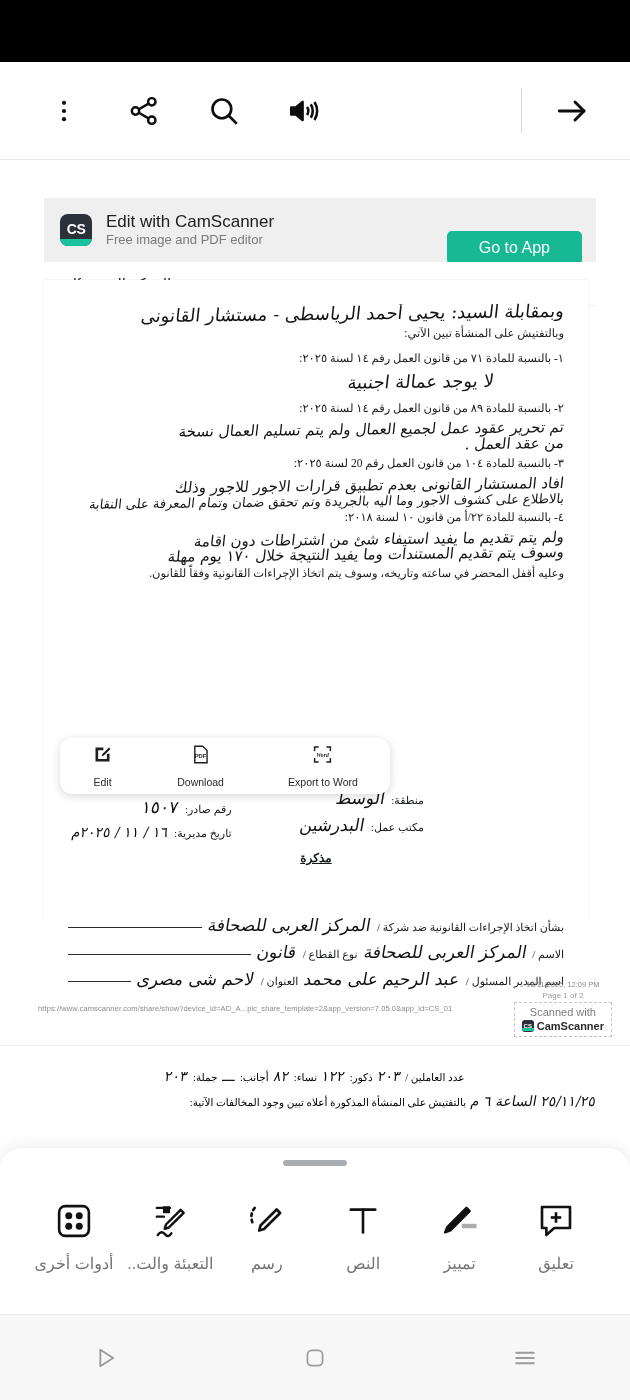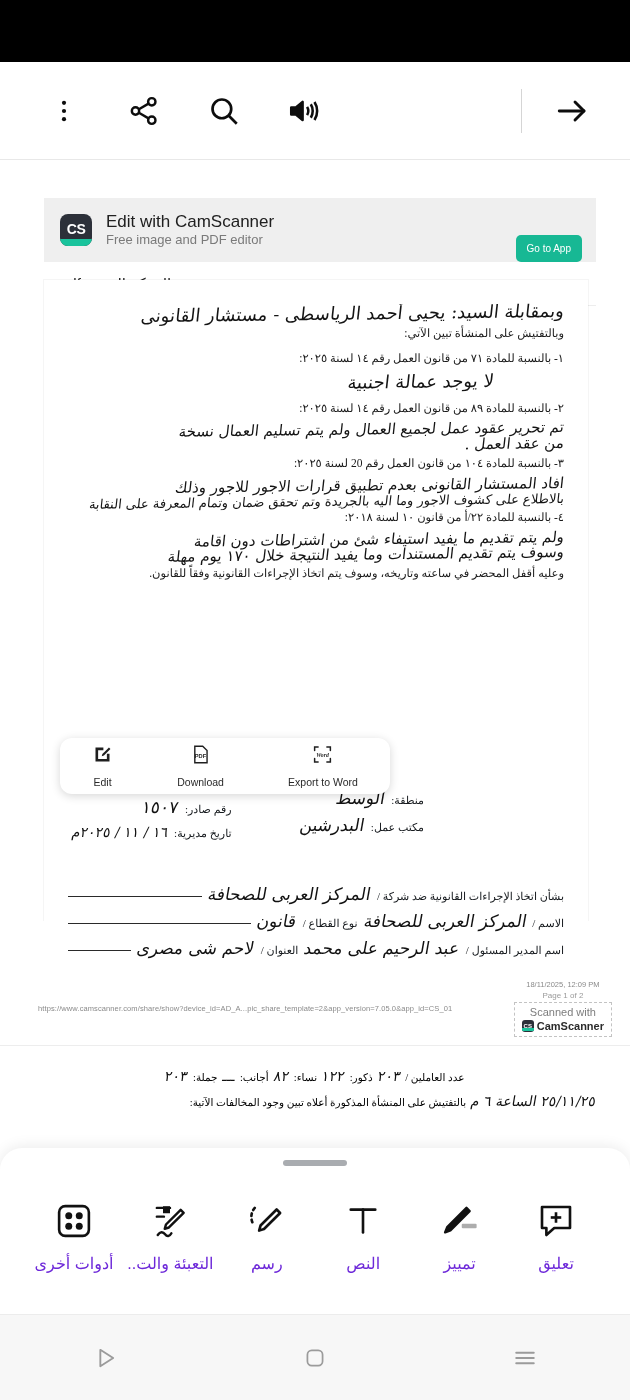--- a/index.html
+++ b/index.html
@@ -81,8 +81,8 @@
   .goto-btn {
     margin-left: auto;
     background: #17b894; color: #ffffff;
-    font-size: 10px; border: none; border-radius: 5px;
-    padding: 8px 11px; cursor: pointer; white-space: nowrap; margin-top: 36px;
+    font-size: 16px; border: none; border-radius: 5px;
+    padding: 8px 32px; cursor: pointer; white-space: nowrap; margin-top: 36px;
   }
 
   

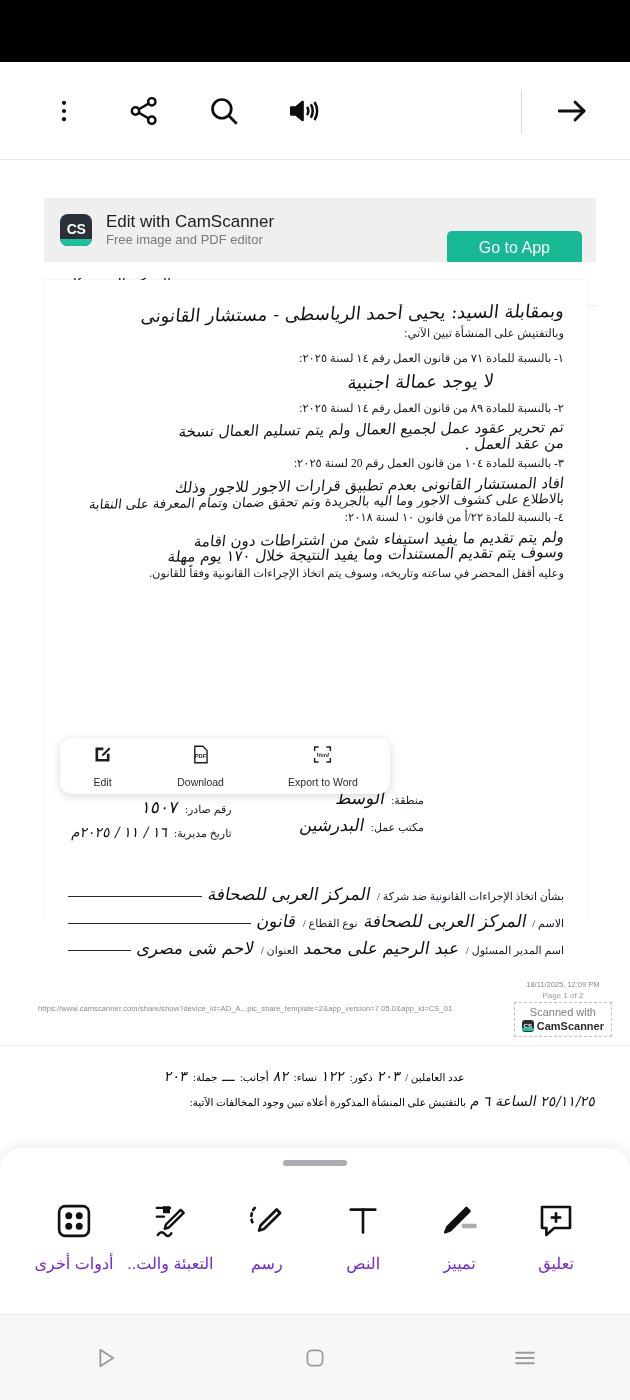--- a/index.html
+++ b/index.html
@@ -485,6 +485,7 @@
         </div>
       </div>
 
+      <div class="memo-title">مذكرة</div>
 
 
       <div class="form-line">

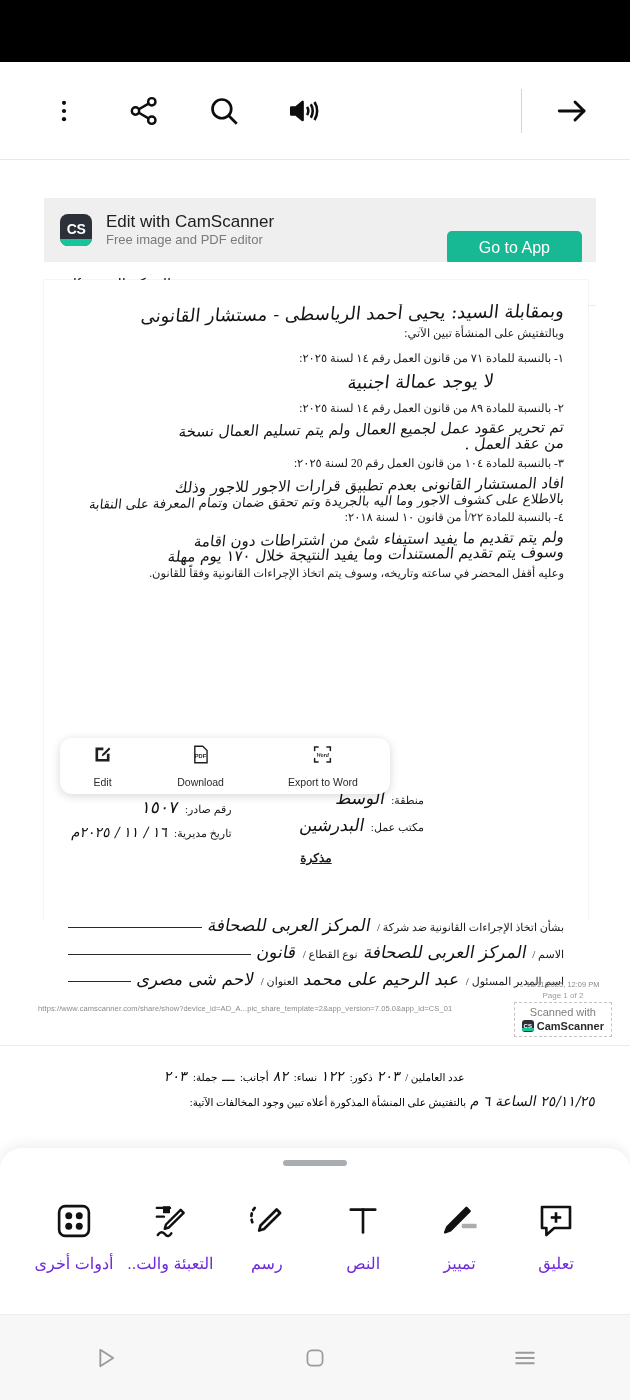--- a/index.html
+++ b/index.html
@@ -290,7 +290,7 @@
   }
   .tool-icon { height: 50px; display: flex; align-items: flex-end; justify-content: center; }
   .tool-label {
-    font-size: 16px; color: #6d28d9;
+    font-size: 16px; color: #737373;
     direction: rtl; text-align: center; white-space: nowrap;
     font-family: "Liberation Sans", sans-serif;
   }

